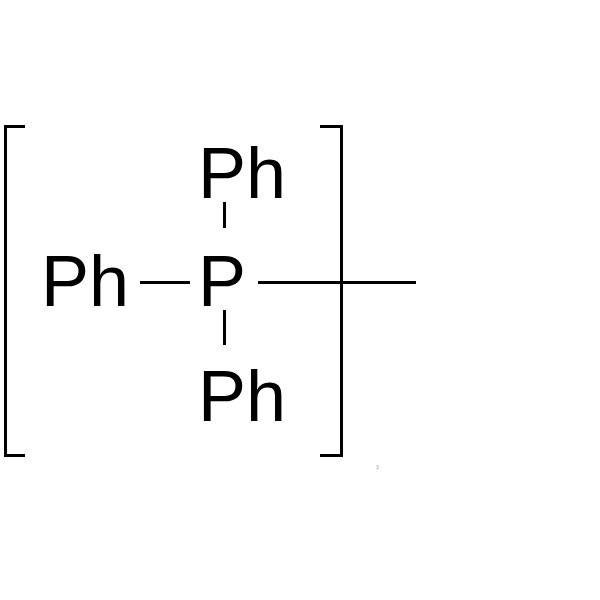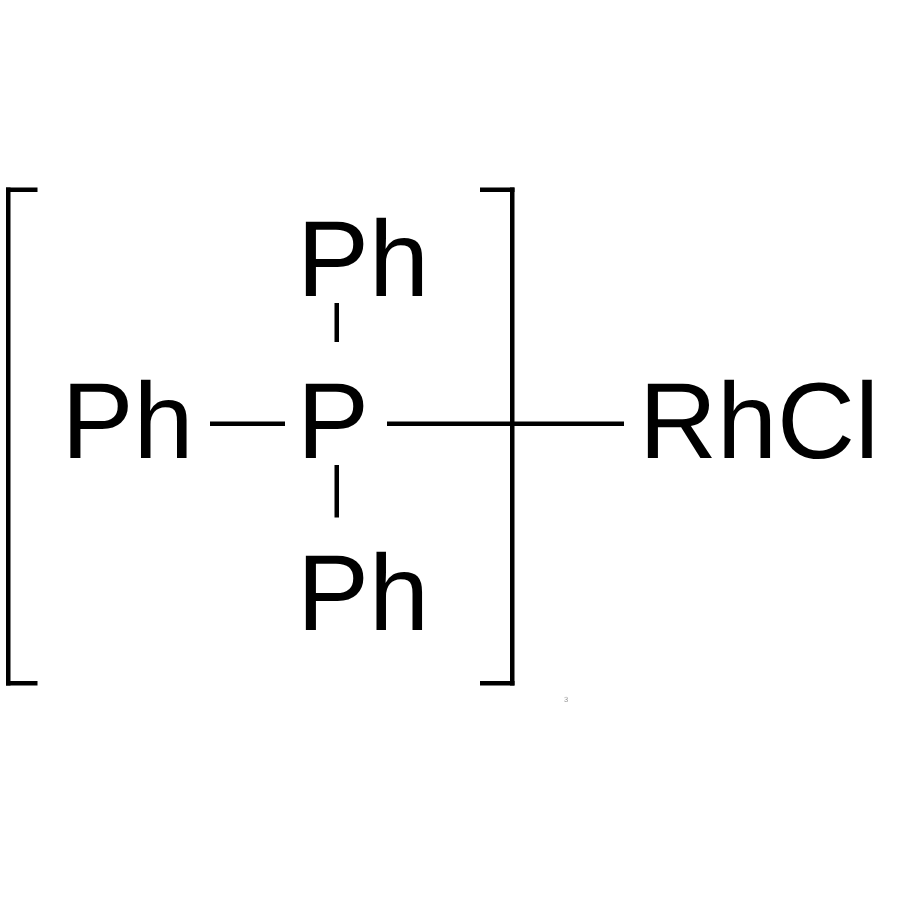--- a/index.html
+++ b/index.html
@@ -48,7 +48,6 @@
 
   <div class="atom" style="left:198px; top:360px;">Ph</div>
 
-  <div class="atom" style="left:426px; top:245px;">RhCl</div>
 
   <div class="sub" style="left:376px; top:465px;">3</div>
 

